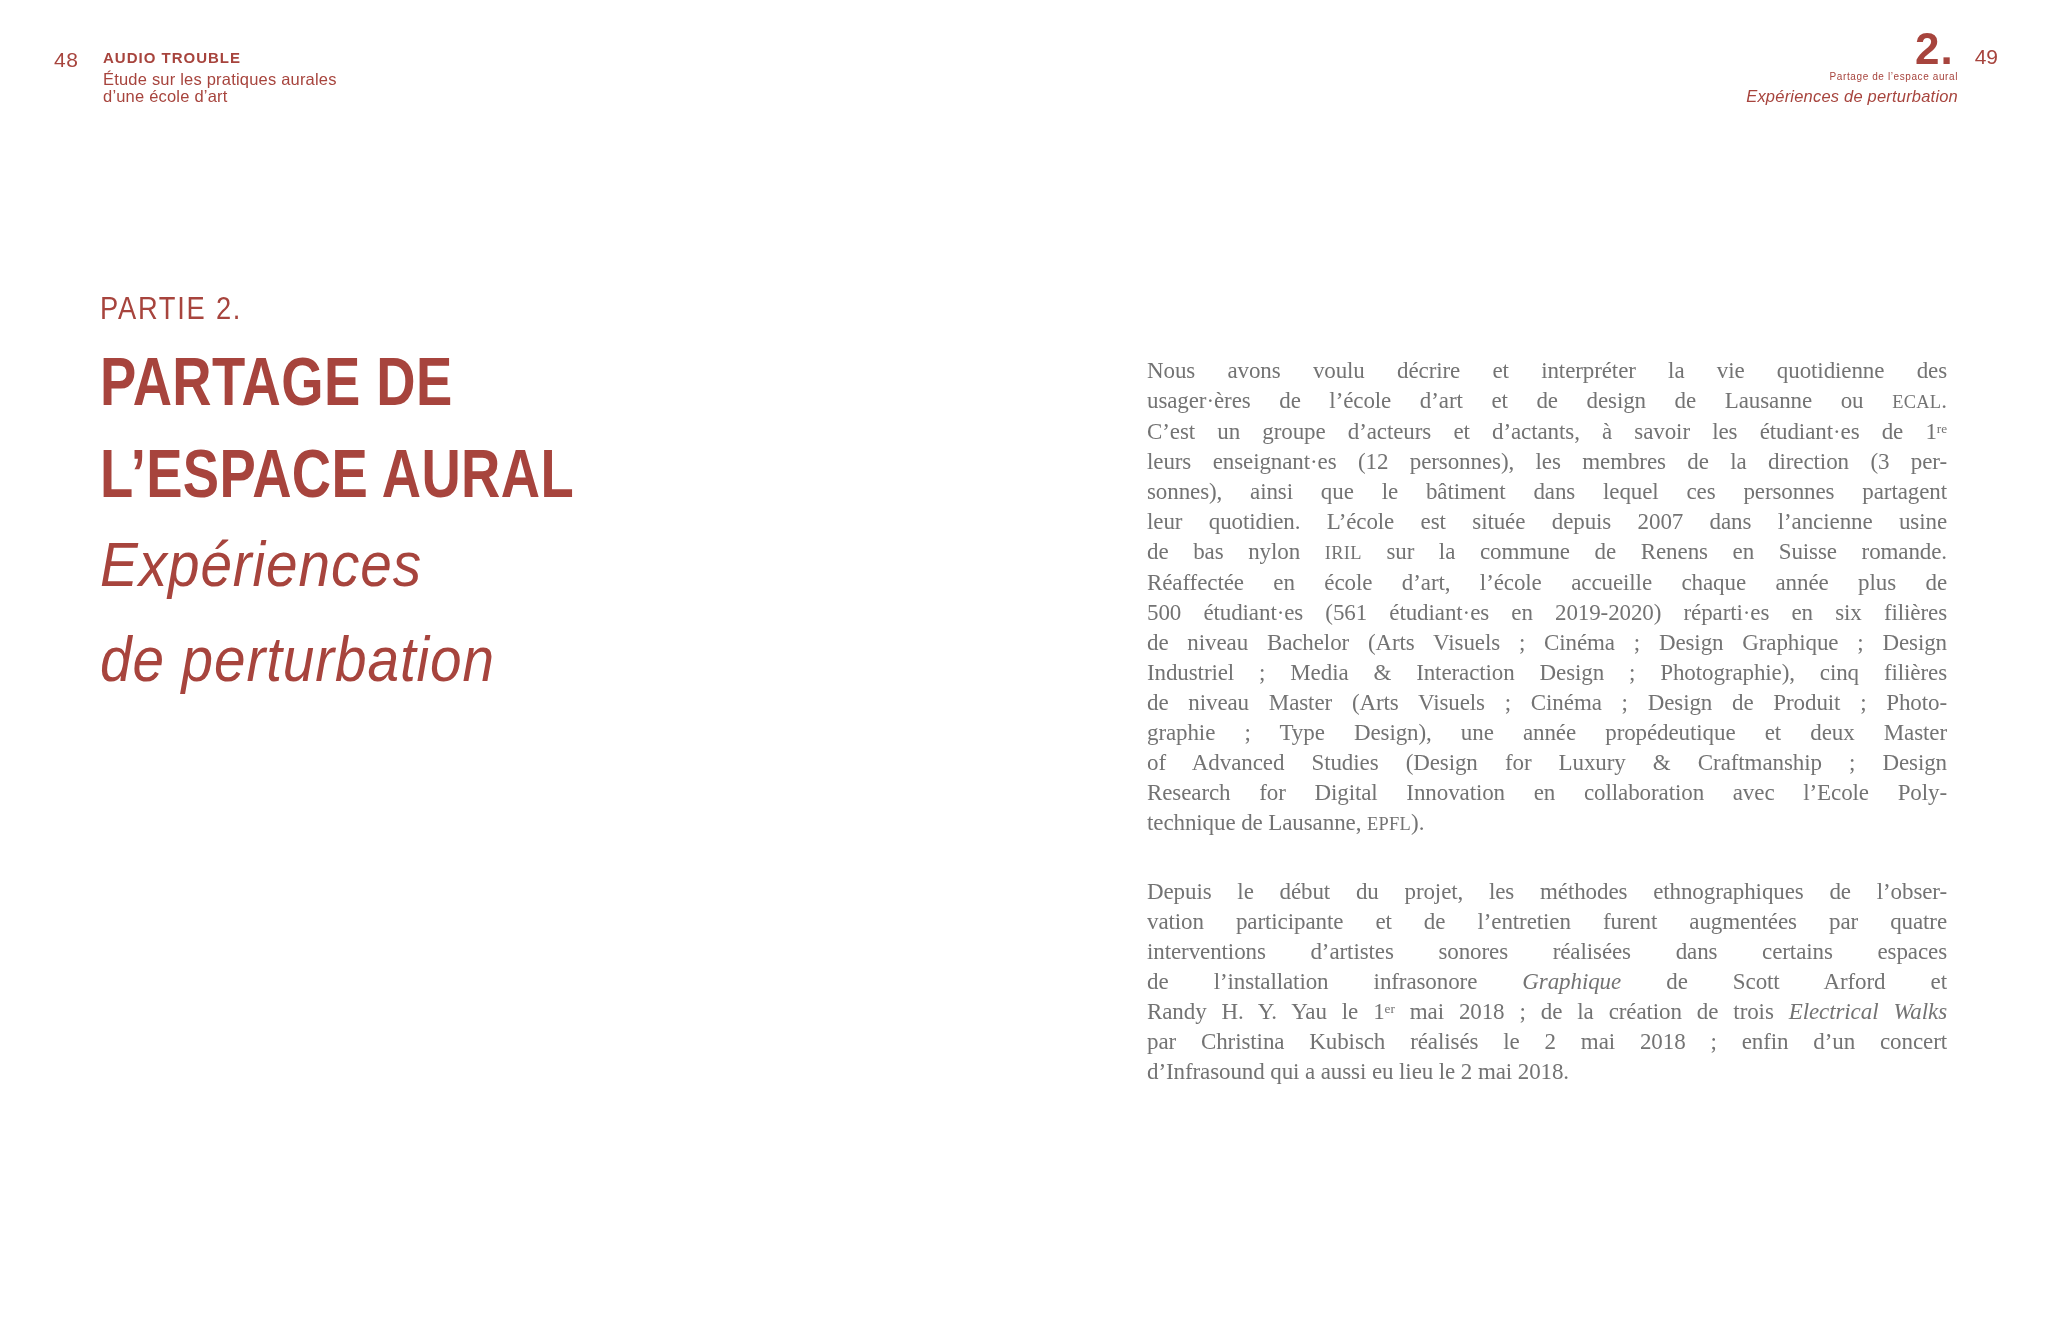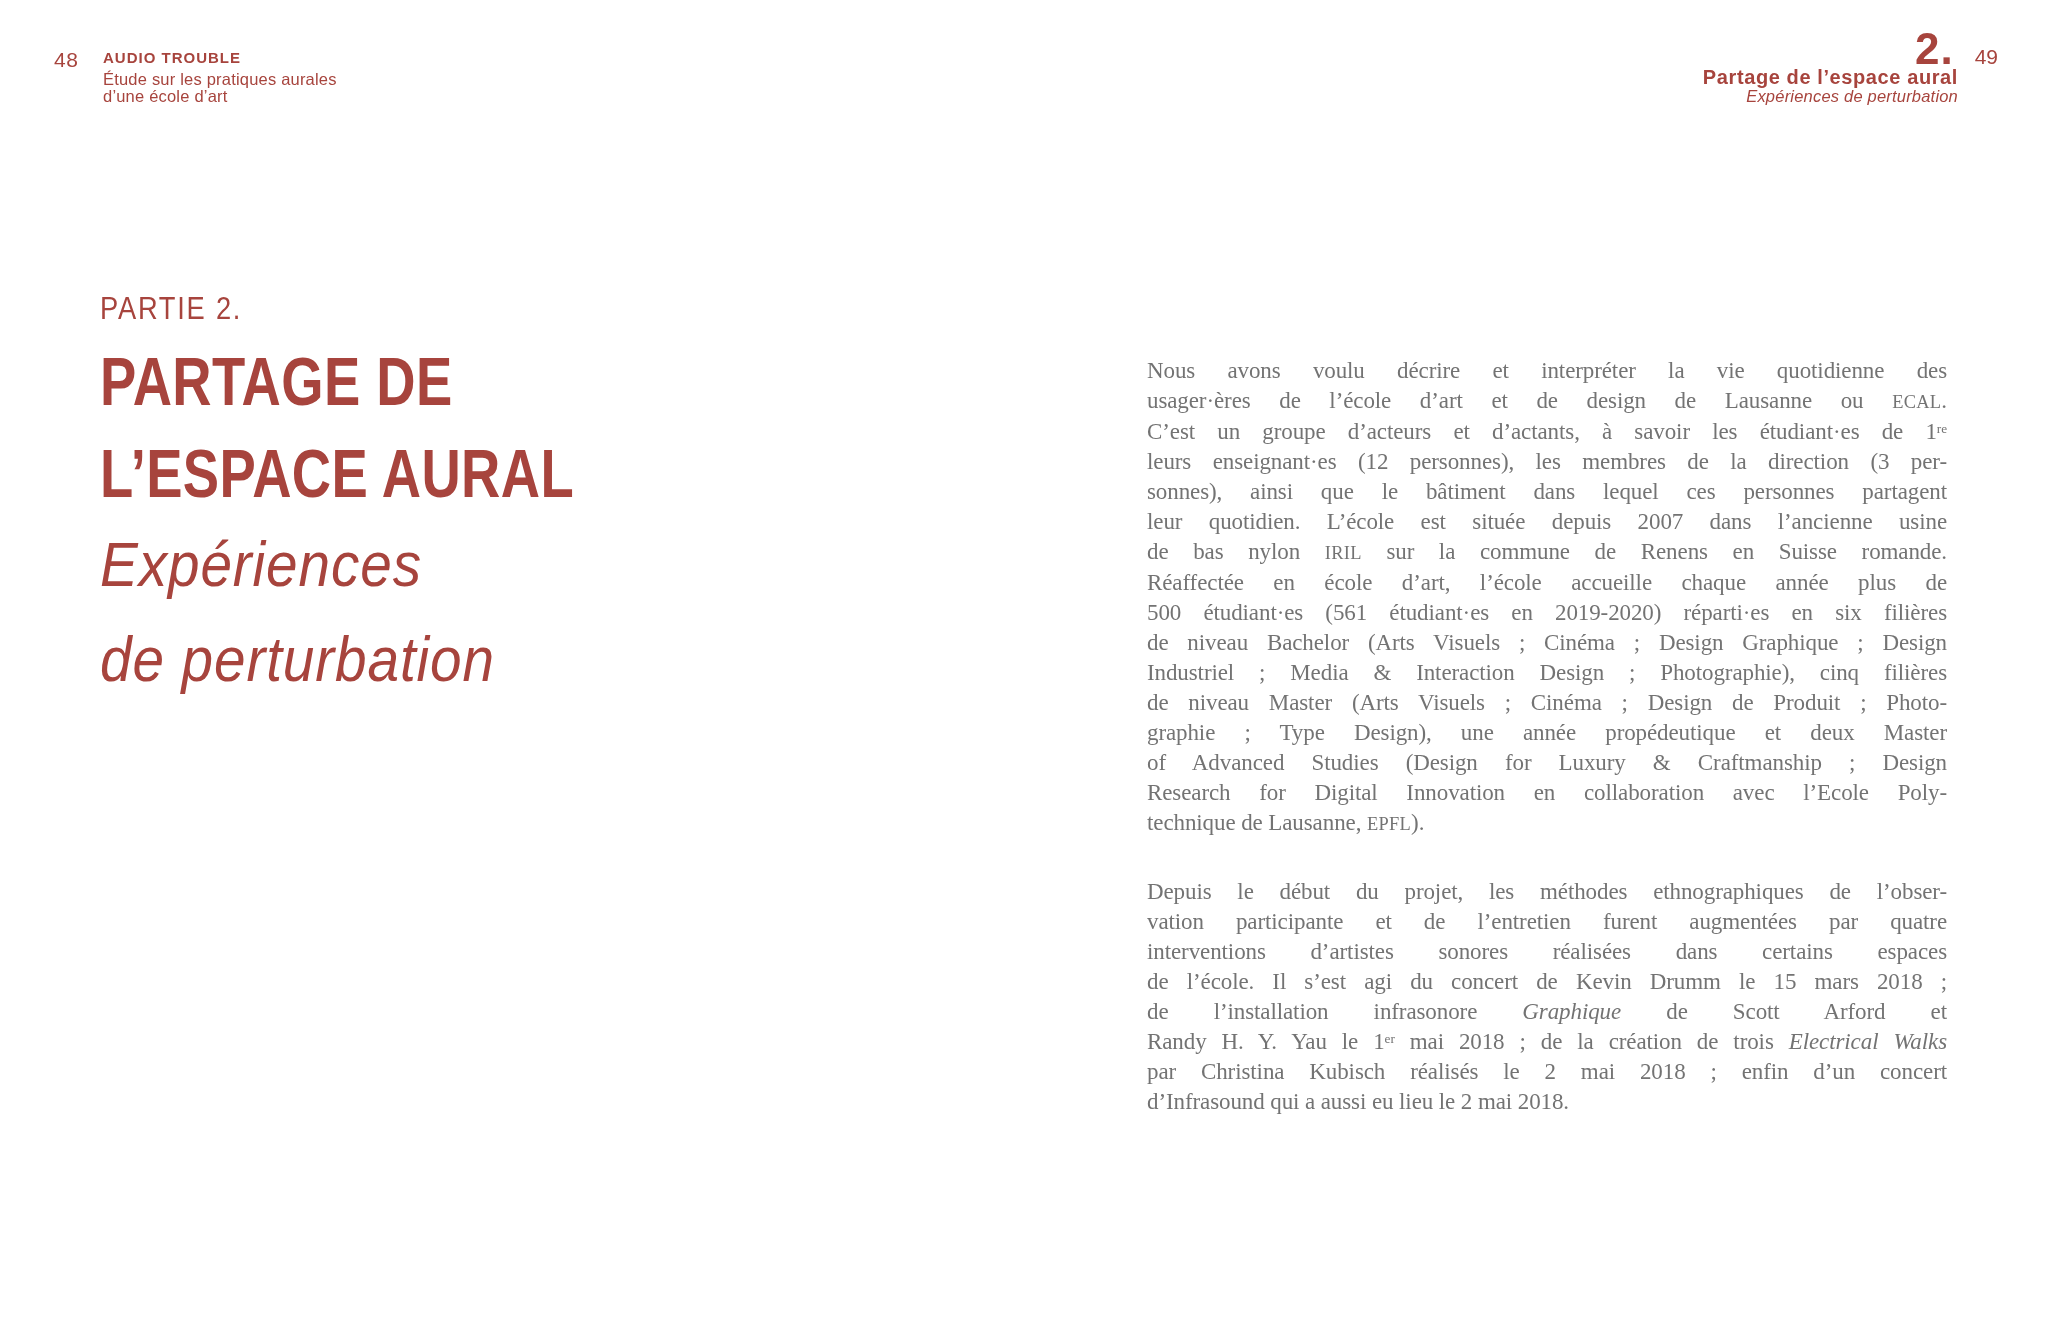--- a/index.html
+++ b/index.html
@@ -41,7 +41,7 @@
     text-align: right; line-height: 16.5px;
   }
   .runhead-right .rt {
-    font-size: 20px; font-weight: 700; letter-spacing: 0.6px;
+    font-size: 10px; font-weight: 400; letter-spacing: 0.6px;
     margin-bottom: 2px;
   }
   .runhead-right .rs {

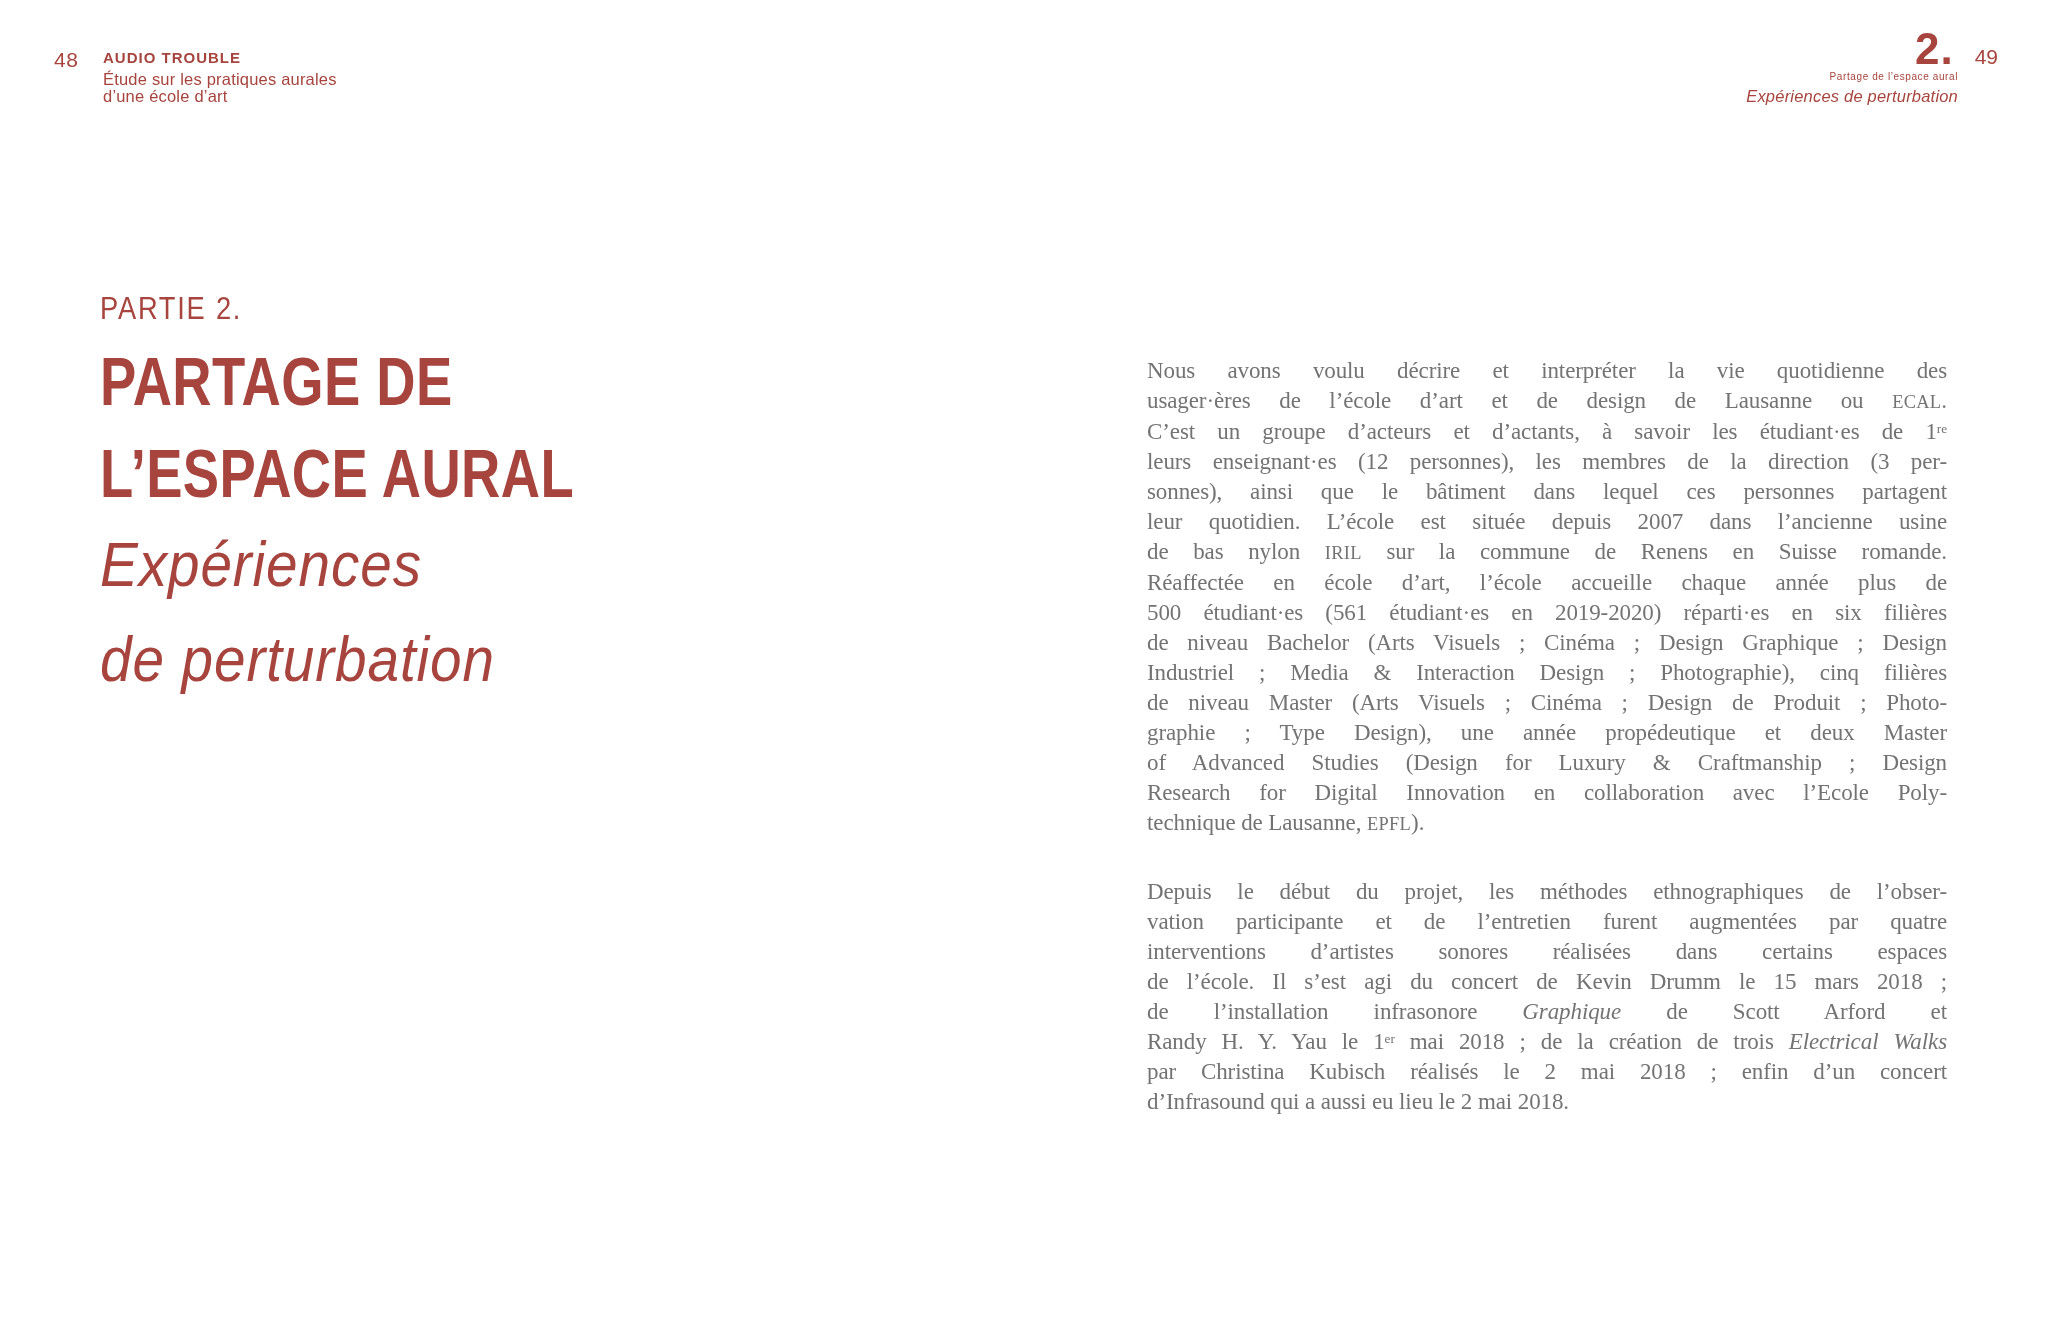--- a/index.html
+++ b/index.html
@@ -143,7 +143,6 @@
         <div class="tline">Depuis le début du projet, les méthodes ethnographiques de l’obser-</div>
         <div class="tline">vation participante et de l’entretien furent augmentées par quatre</div>
         <div class="tline">interventions d’artistes sonores réalisées dans certains espaces</div>
-        <div class="tline">de l’école. Il s’est agi du concert de Kevin Drumm le 15 mars 2018 ;</div>
         <div class="tline">de l’installation infrasonore <i>Graphique</i> de Scott Arford et</div>
         <div class="tline">Randy H. Y. Yau le 1<sup>er</sup> mai 2018 ; de la création de trois <i>Electrical Walks</i></div>
         <div class="tline">par Christina Kubisch réalisés le 2 mai 2018 ; enfin d’un concert</div>

